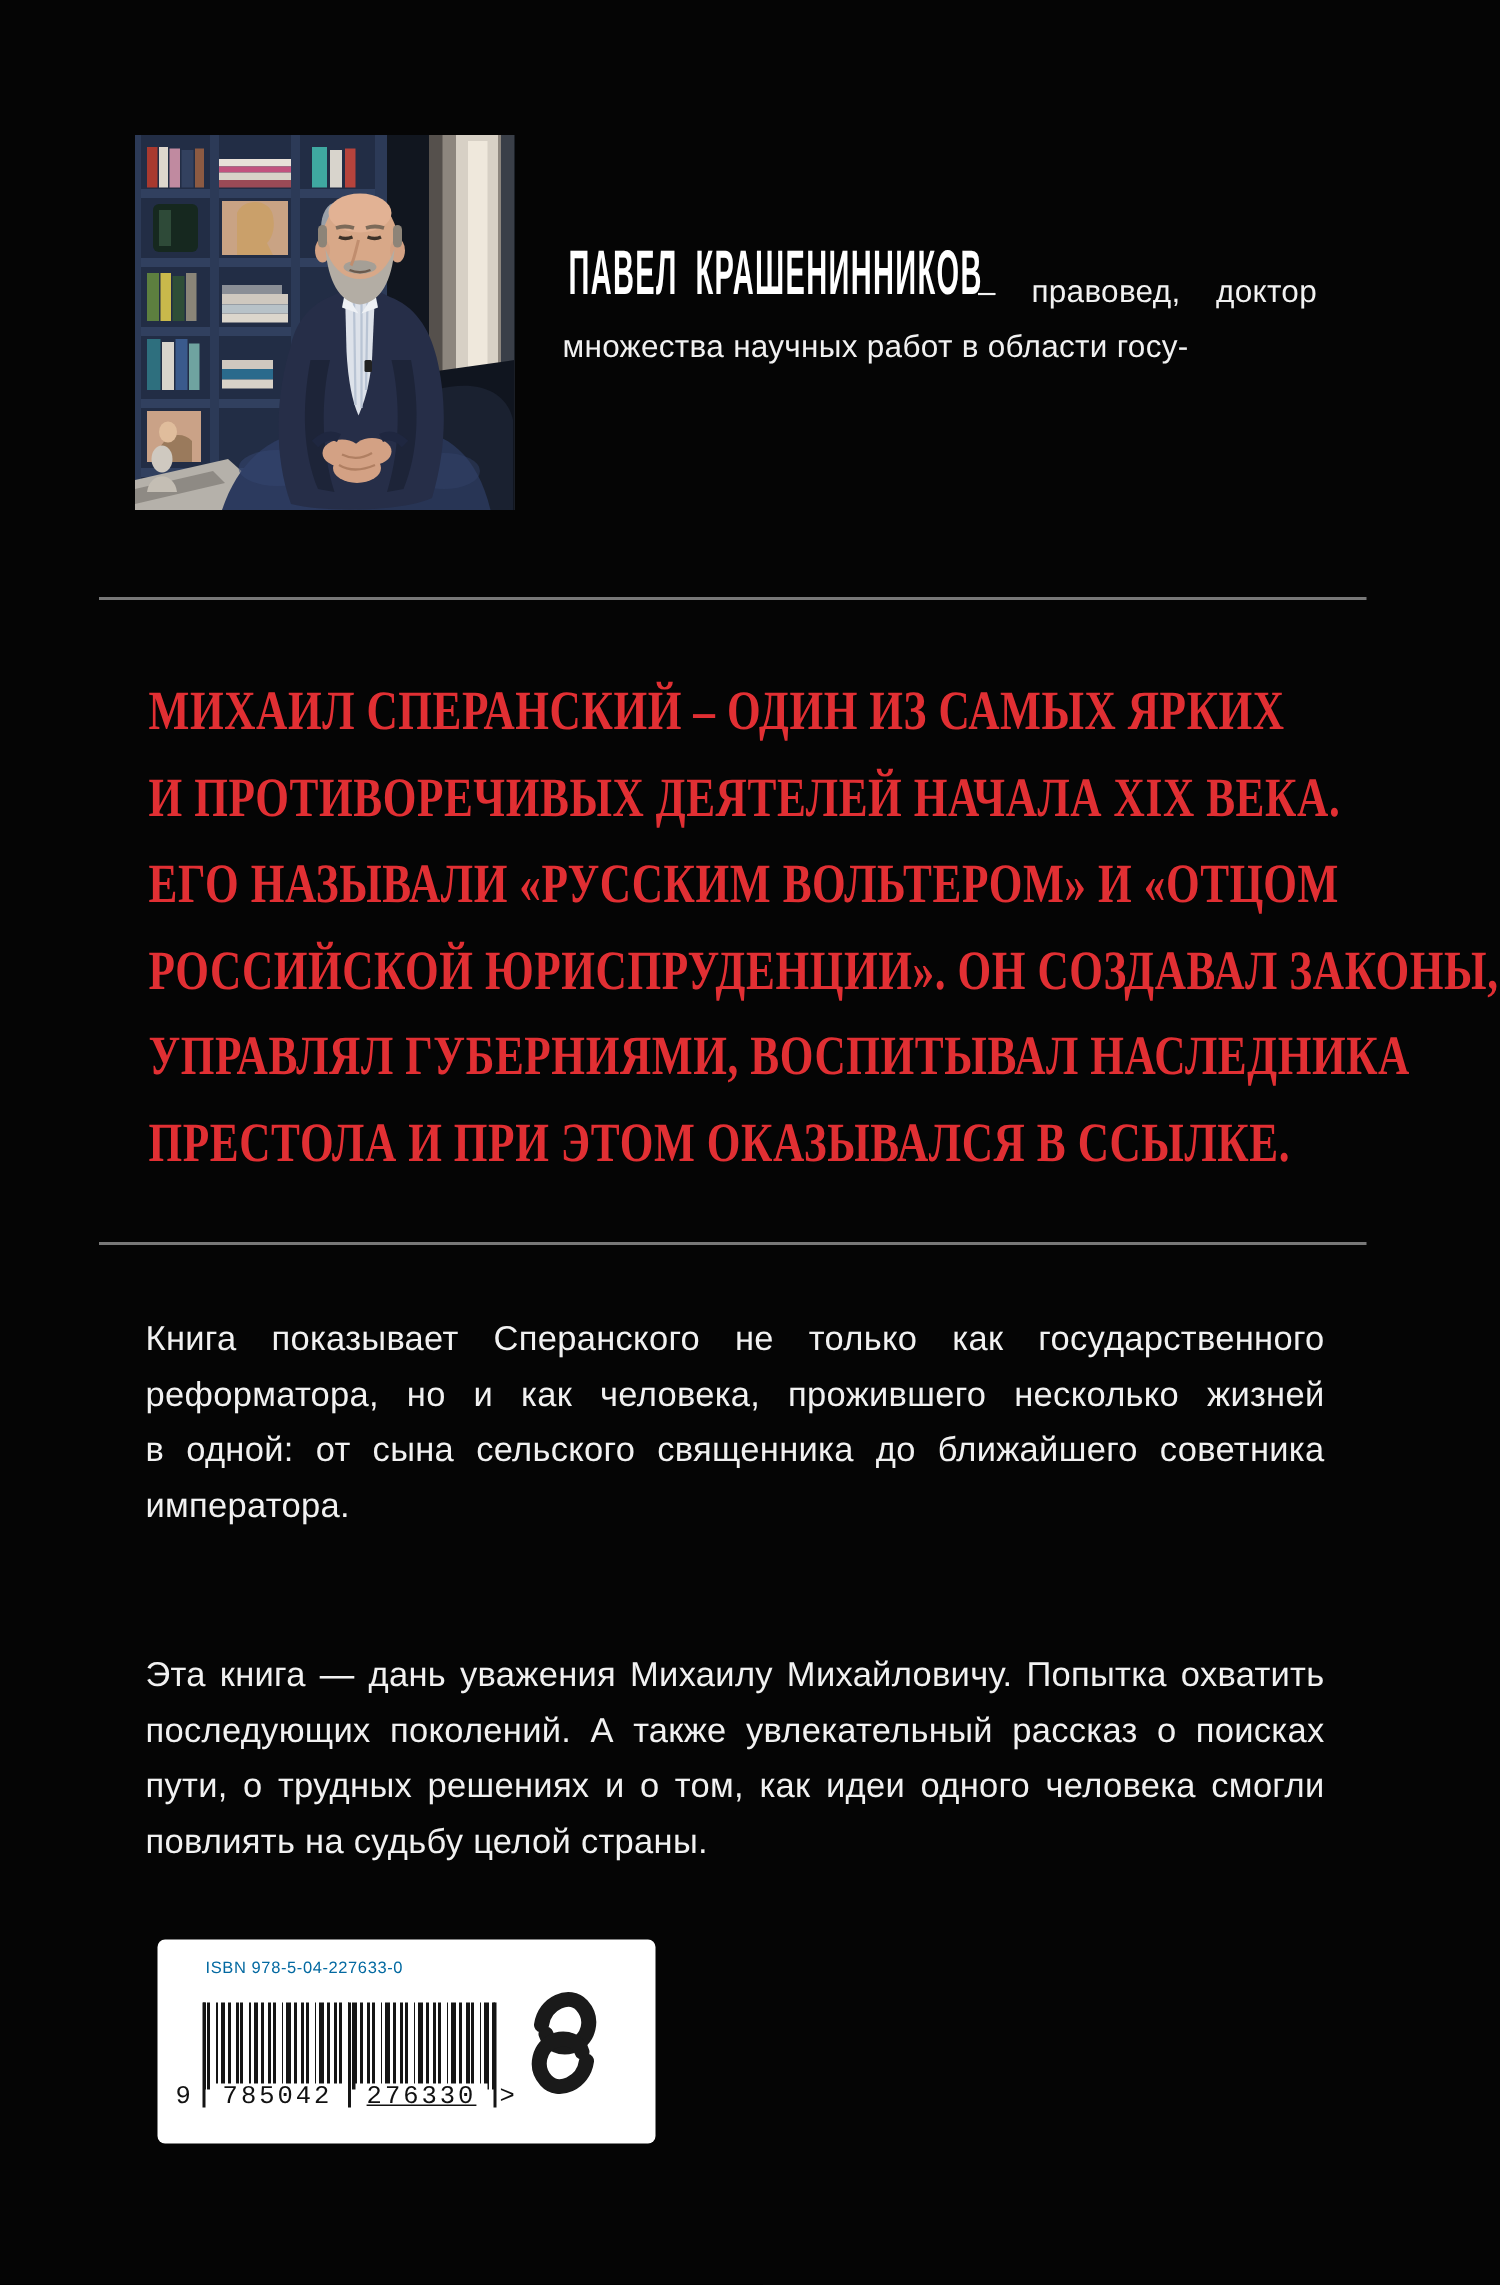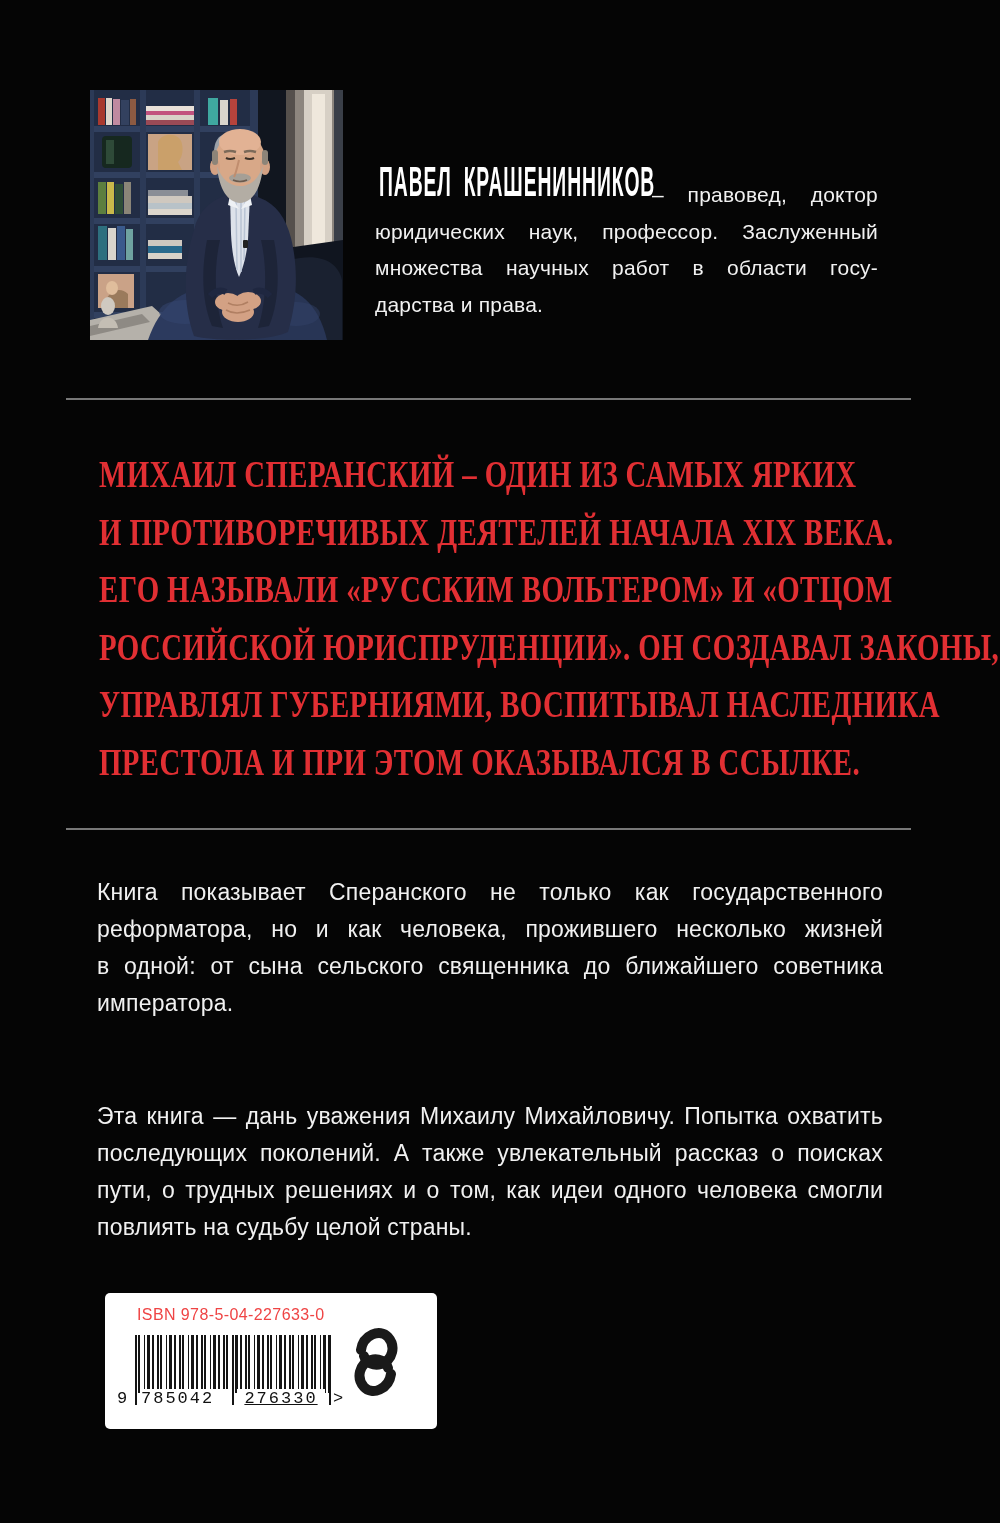--- a/index.html
+++ b/index.html
@@ -197,7 +197,6 @@
   <div class="author-name">ПАВЕЛ КРАШЕНИННИКОВ</div>
   <div class="author-bio">
       <div class="jline">– правовед, доктор</div>
-      <div class="jline">юридических наук, профессор. Заслуженный</div>
       <div class="jline">множества научных работ в области госу-</div>
       <div class="jline">дарства и права.</div>
     </div>

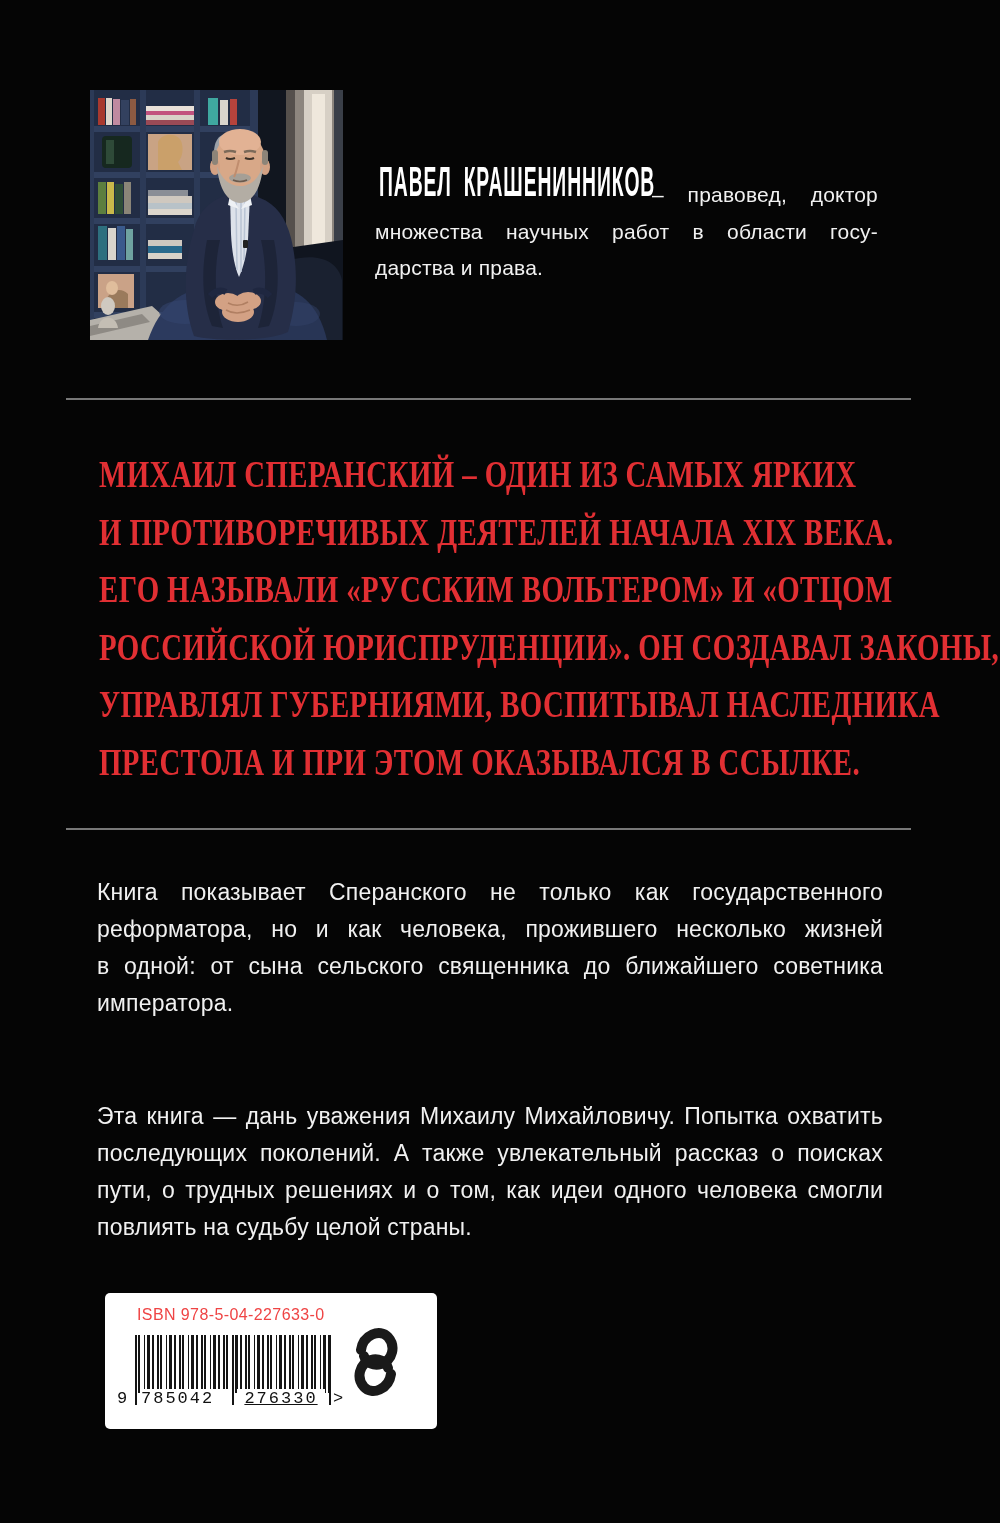--- a/index.html
+++ b/index.html
@@ -198,7 +198,6 @@
   <div class="author-bio">
       <div class="jline">– правовед, доктор</div>
       <div class="jline">множества научных работ в области госу-</div>
-      <div class="jline">дарства и права.</div>
     </div>
 
   <div class="divider" id="divider-1"></div>

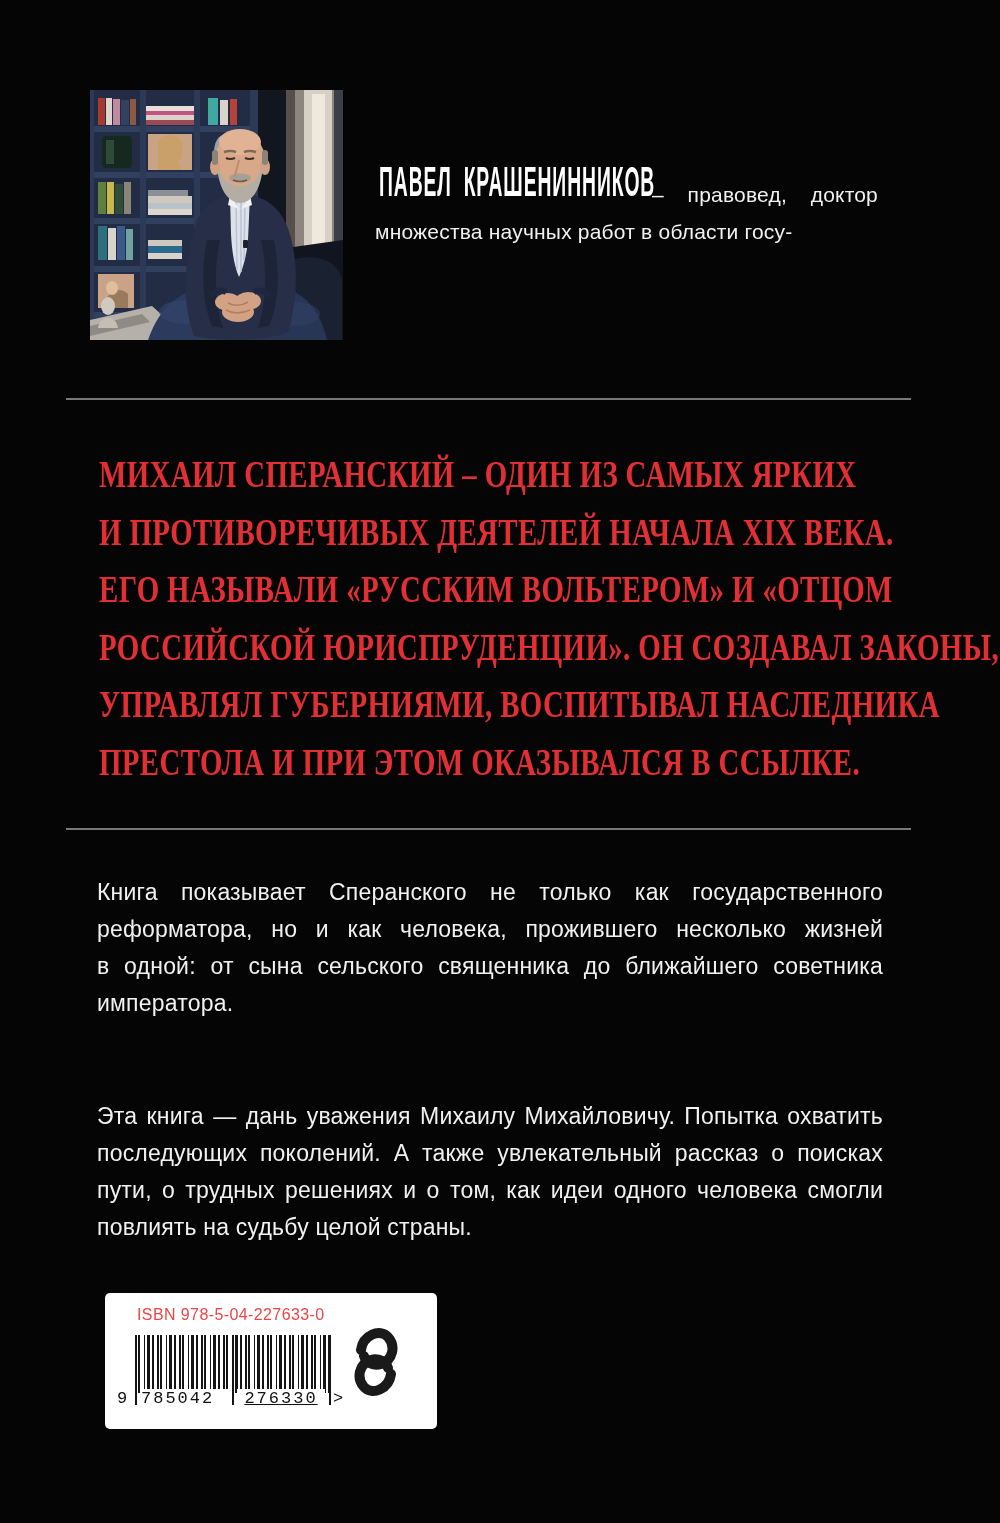--- a/index.html
+++ b/index.html
@@ -51,8 +51,8 @@
     background:#ffffff;border-radius:5px;color:#151515;
   }
   .isbn-label{
-    position:absolute;left:32px;top:13px;font-size:16px;letter-spacing:.4px;
-    color:#ef4444;white-space:nowrap;
+    position:absolute;left:32px;top:13px;font-size:11px;letter-spacing:.4px;
+    color:#0369a1;white-space:nowrap;
   }
   .bars{
     position:absolute;left:30px;top:42px;width:196px;height:58px;

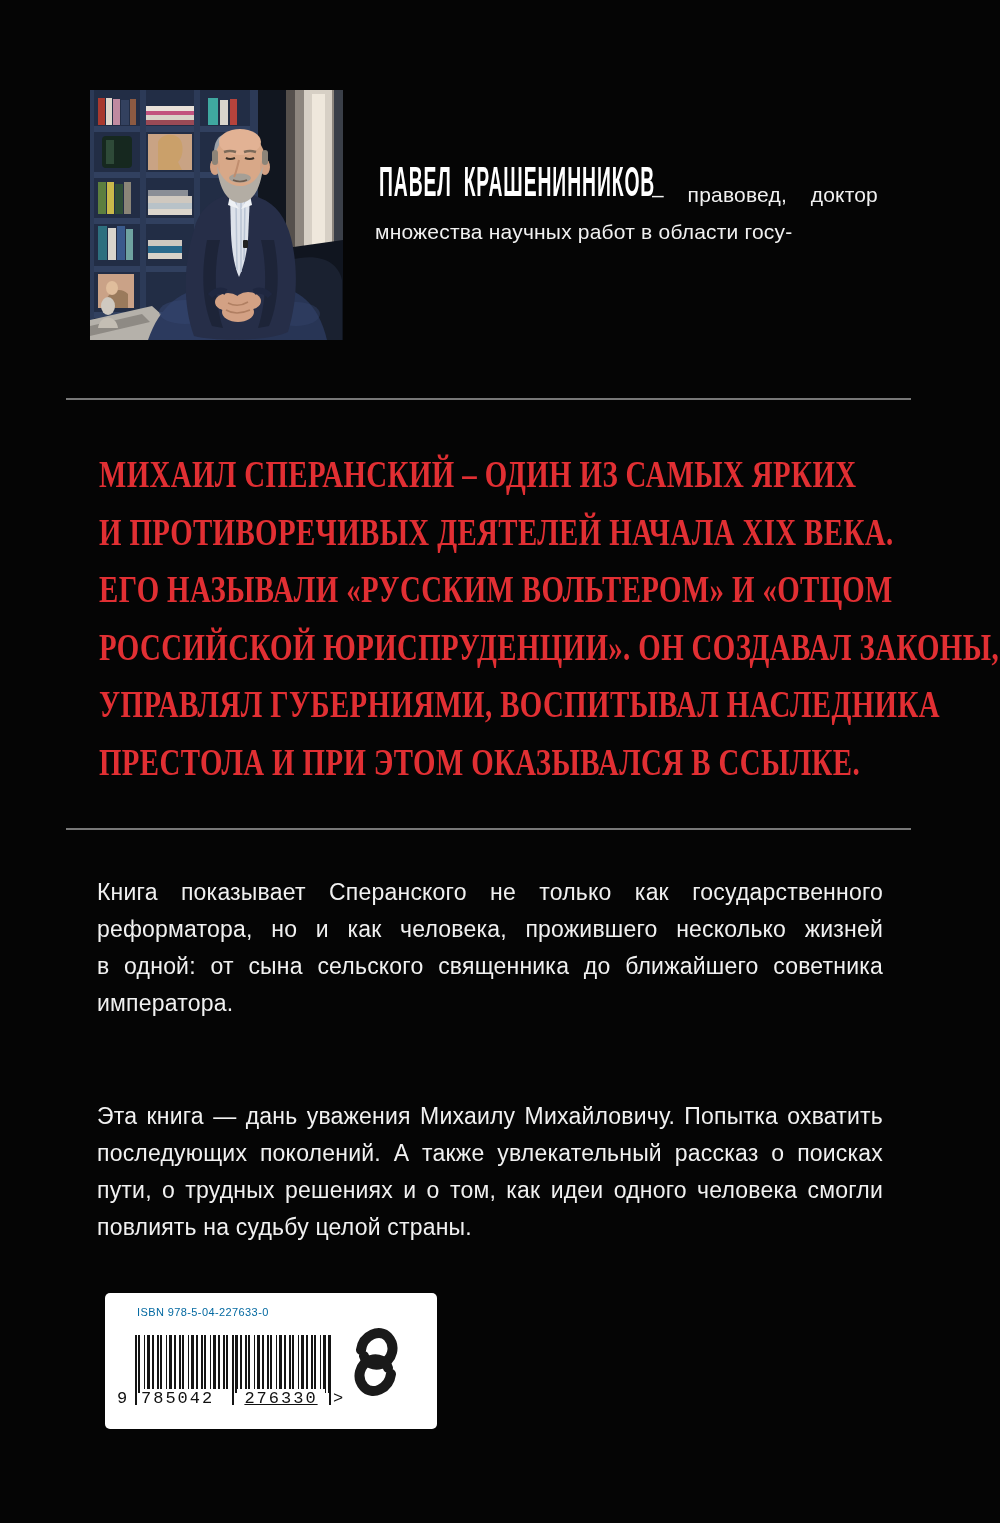--- a/index.html
+++ b/index.html
@@ -68,7 +68,7 @@
     font-size:17px;line-height:20px;color:#111;background:#fff;
   }
   #bc-d0{left:12px;} 
-  #bc-d1{left:36px;width:88px;text-align:left;letter-spacing:2px;font-family:Liberation Mono, monospace;}
+  #bc-d1{left:36px;width:88px;text-align:center;letter-spacing:2px;font-family:Liberation Mono, monospace;}
   #bc-d2{left:132px;width:88px;text-align:center;letter-spacing:2px;text-decoration:underline;}
   #bc-d3{left:228px;background:transparent;}
   .eksmo{position:absolute;left:248px;top:30px;}

